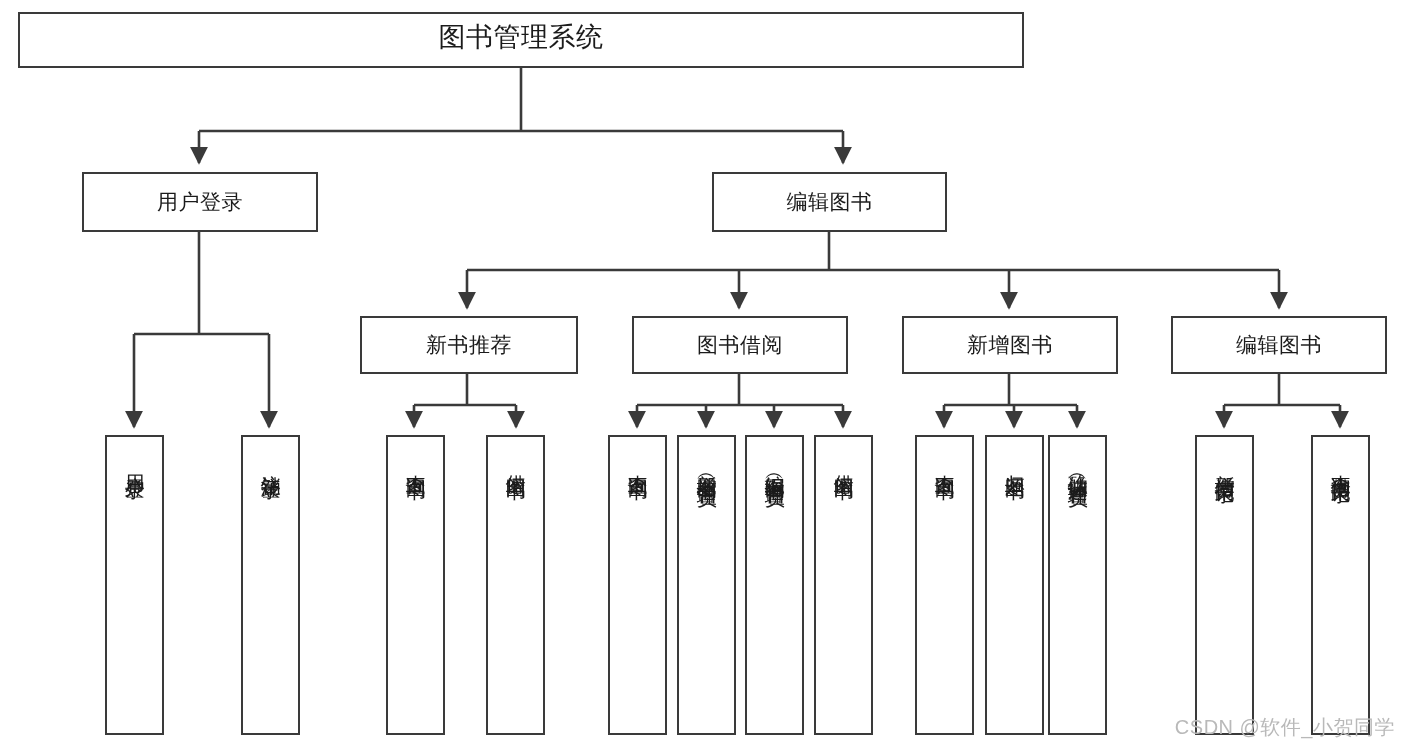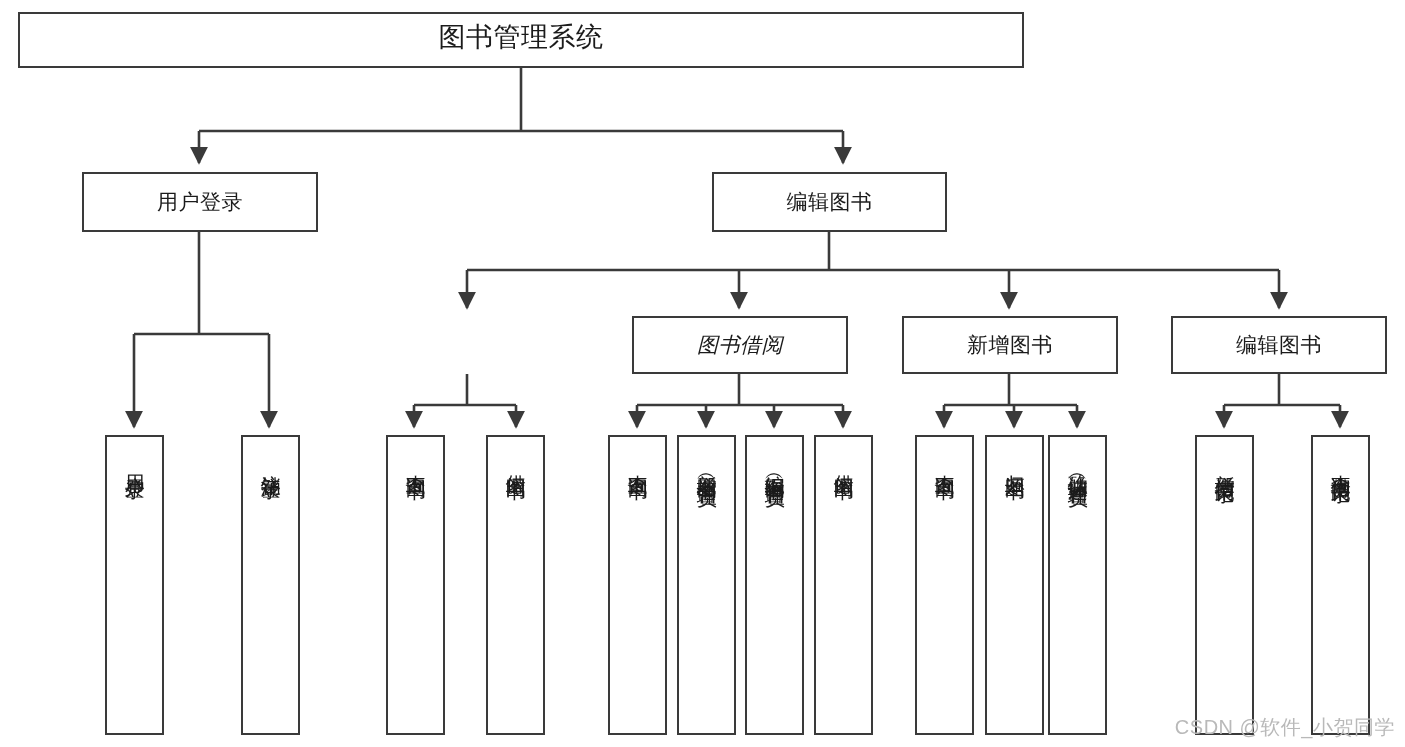--- a/index.html
+++ b/index.html
@@ -131,6 +131,9 @@
     <span class="label">编辑图书</span>
   </div>
 
+  <div class="node" style="left:360px; top:316px; width:218px; height:58px;">
+    <span class="label">新书推荐</span>
+  </div>
 
   <div class="node" style="left:632px; top:316px; width:216px; height:58px;font-style:italic;">
     <span class="label">图书借阅</span>

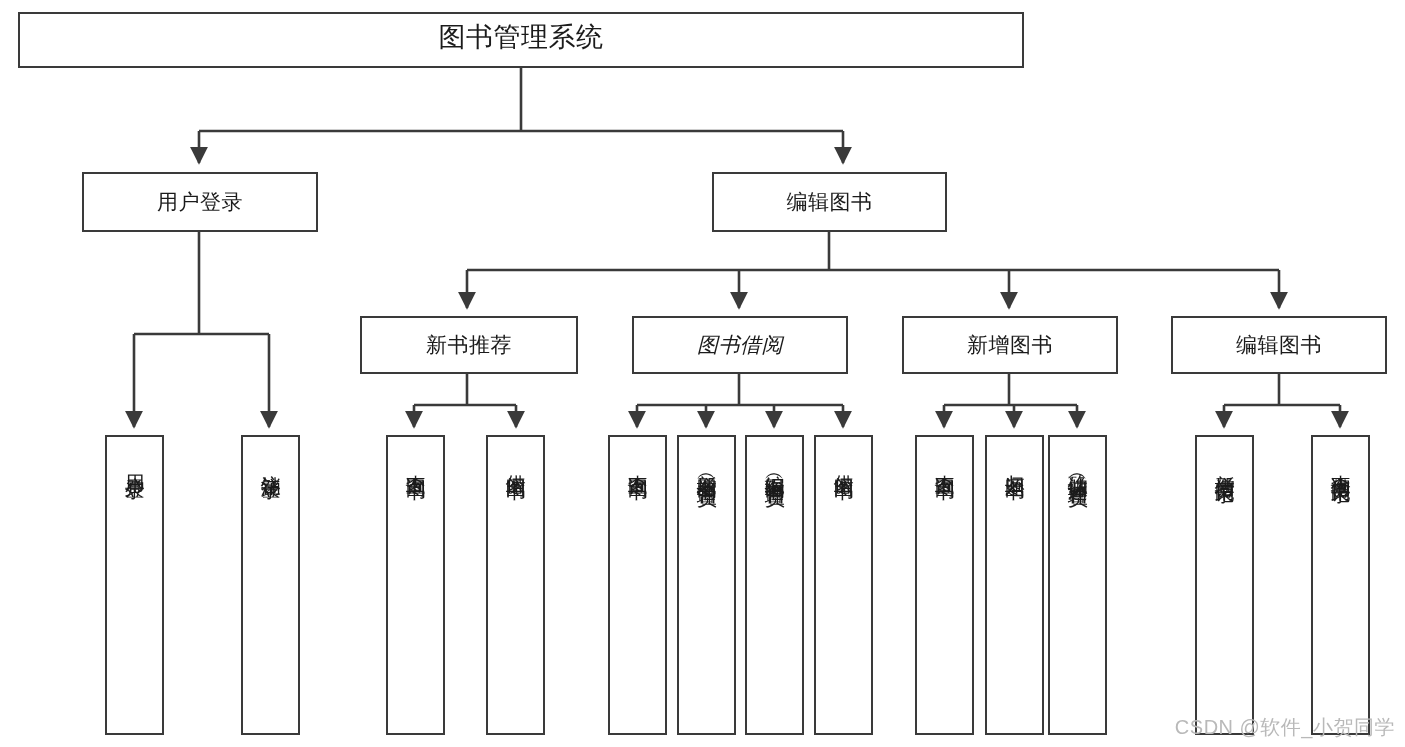--- a/index.html
+++ b/index.html
@@ -135,7 +135,7 @@
     <span class="label">新书推荐</span>
   </div>
 
-  <div class="node" style="left:632px; top:316px; width:216px; height:58px;font-style:italic;">
+  <div class="node" style="left:632px; top:316px; width:216px; height:58px;">
     <span class="label">图书借阅</span>
   </div>
 

